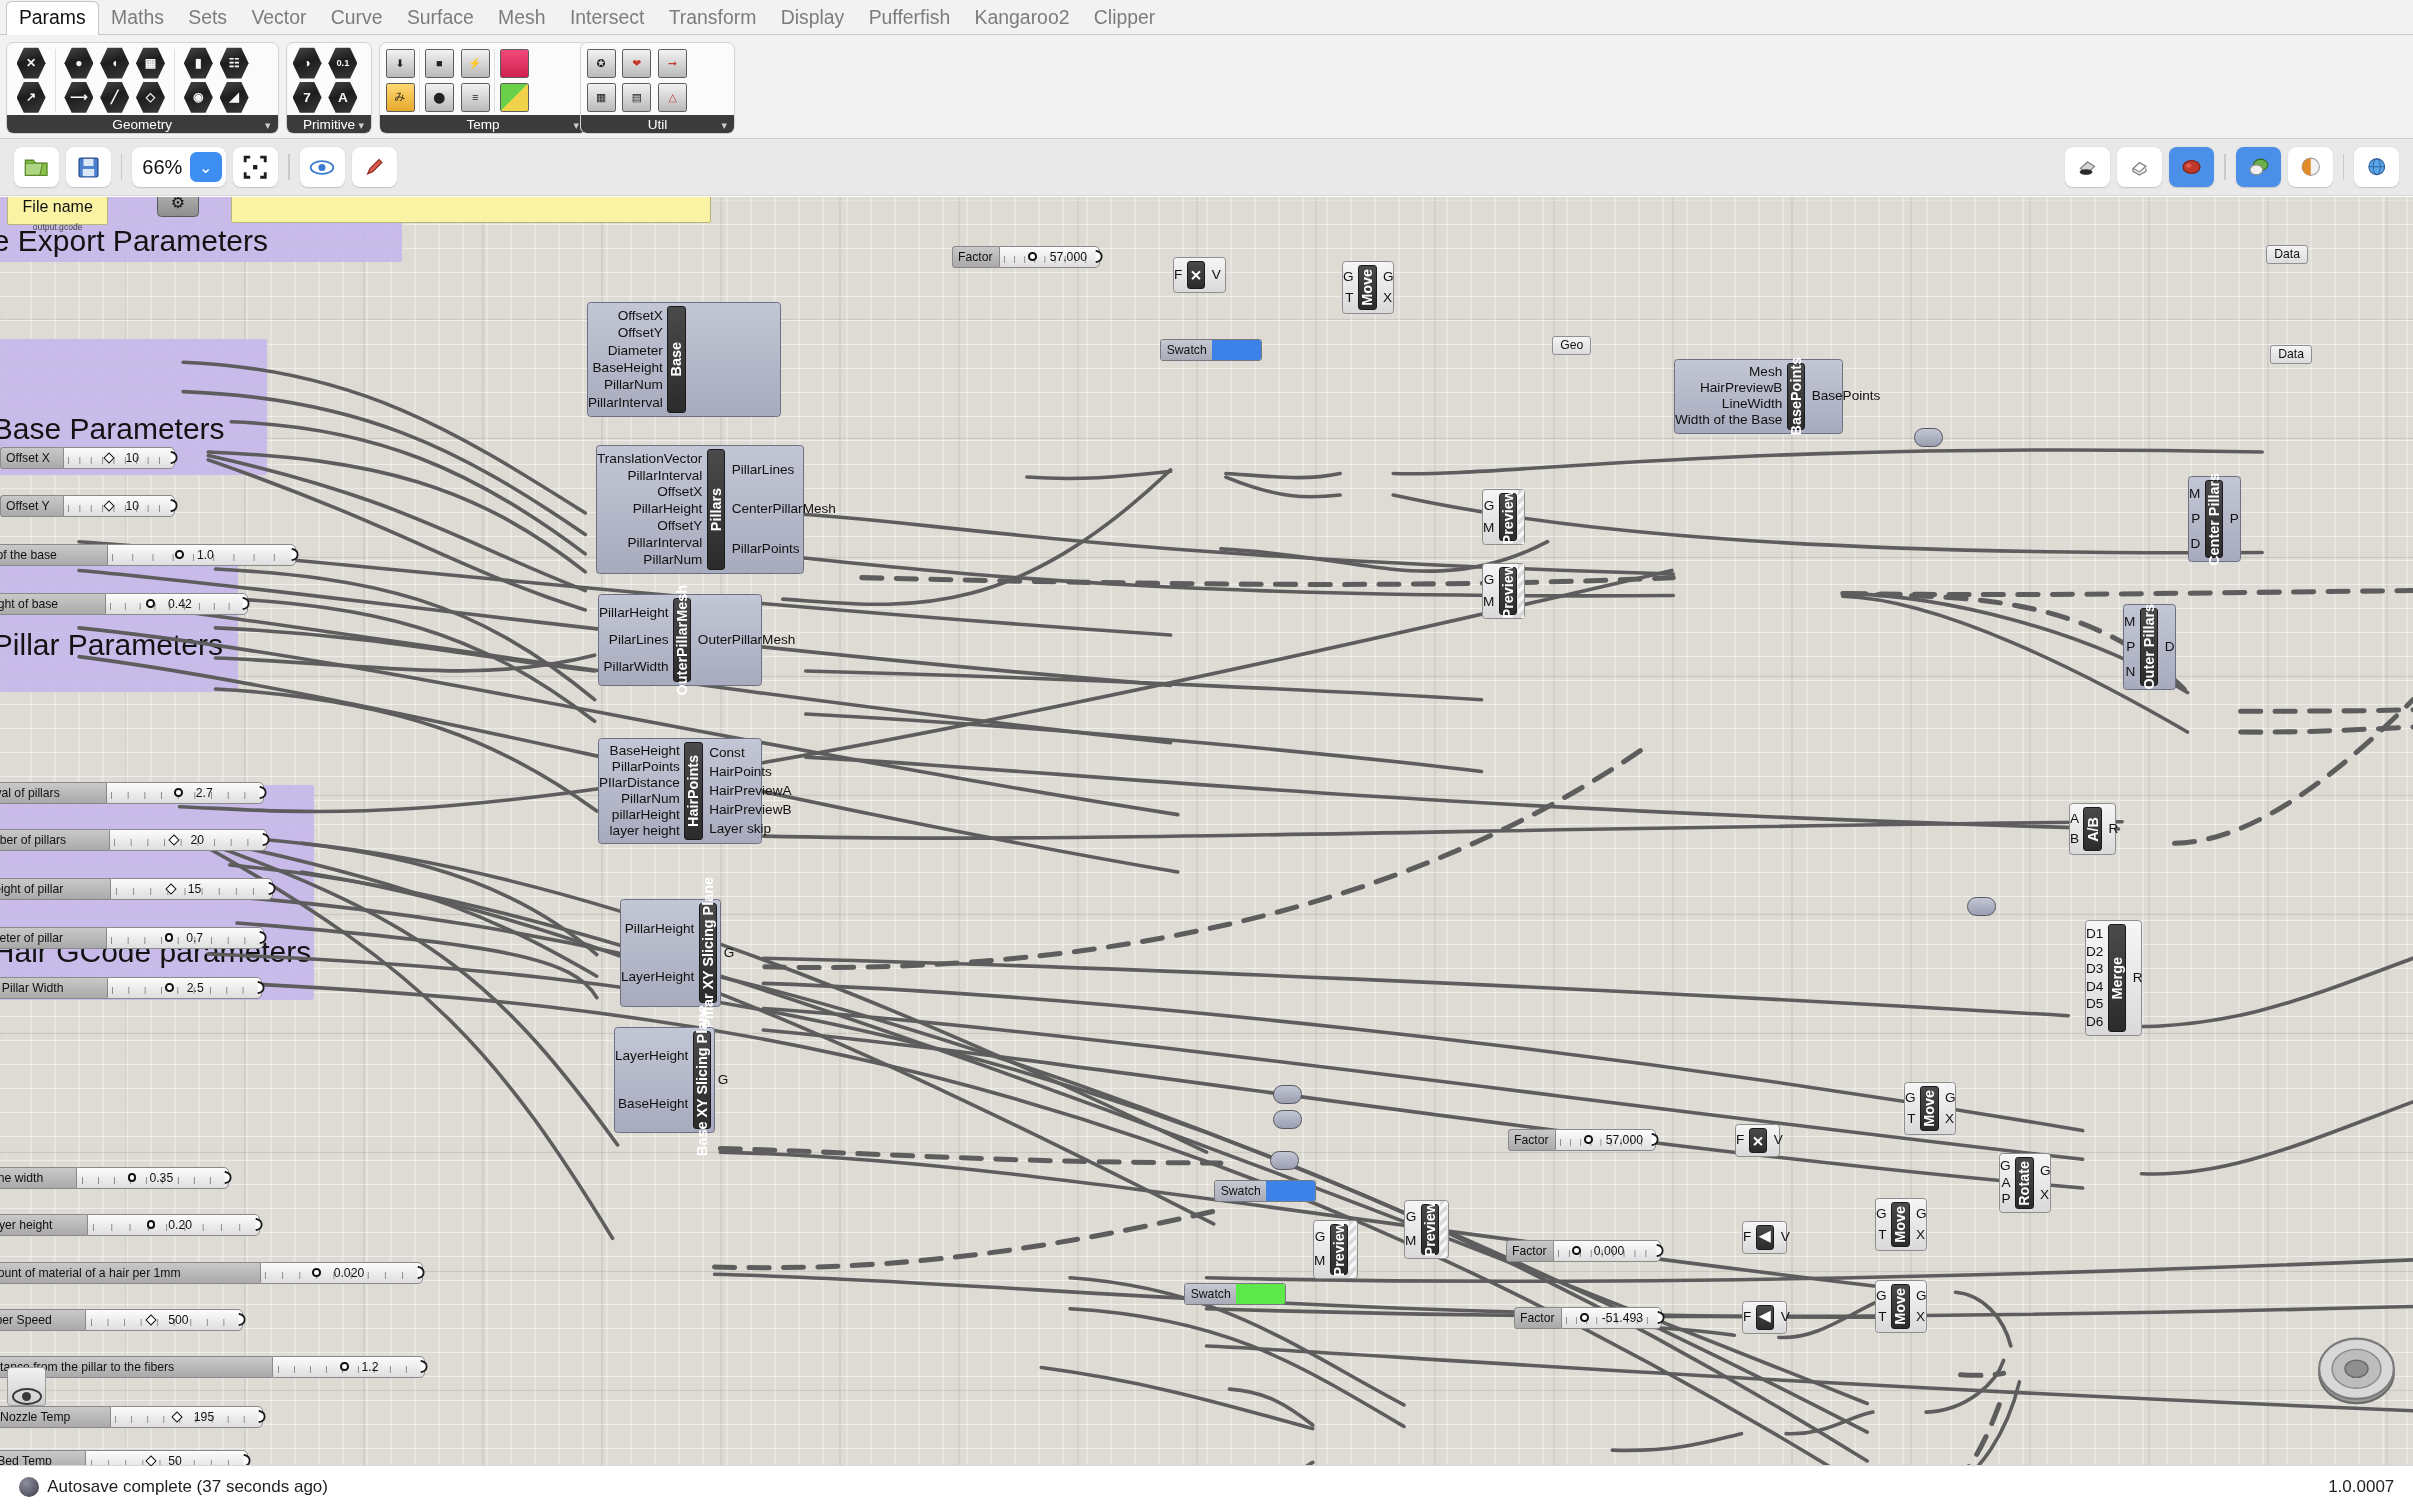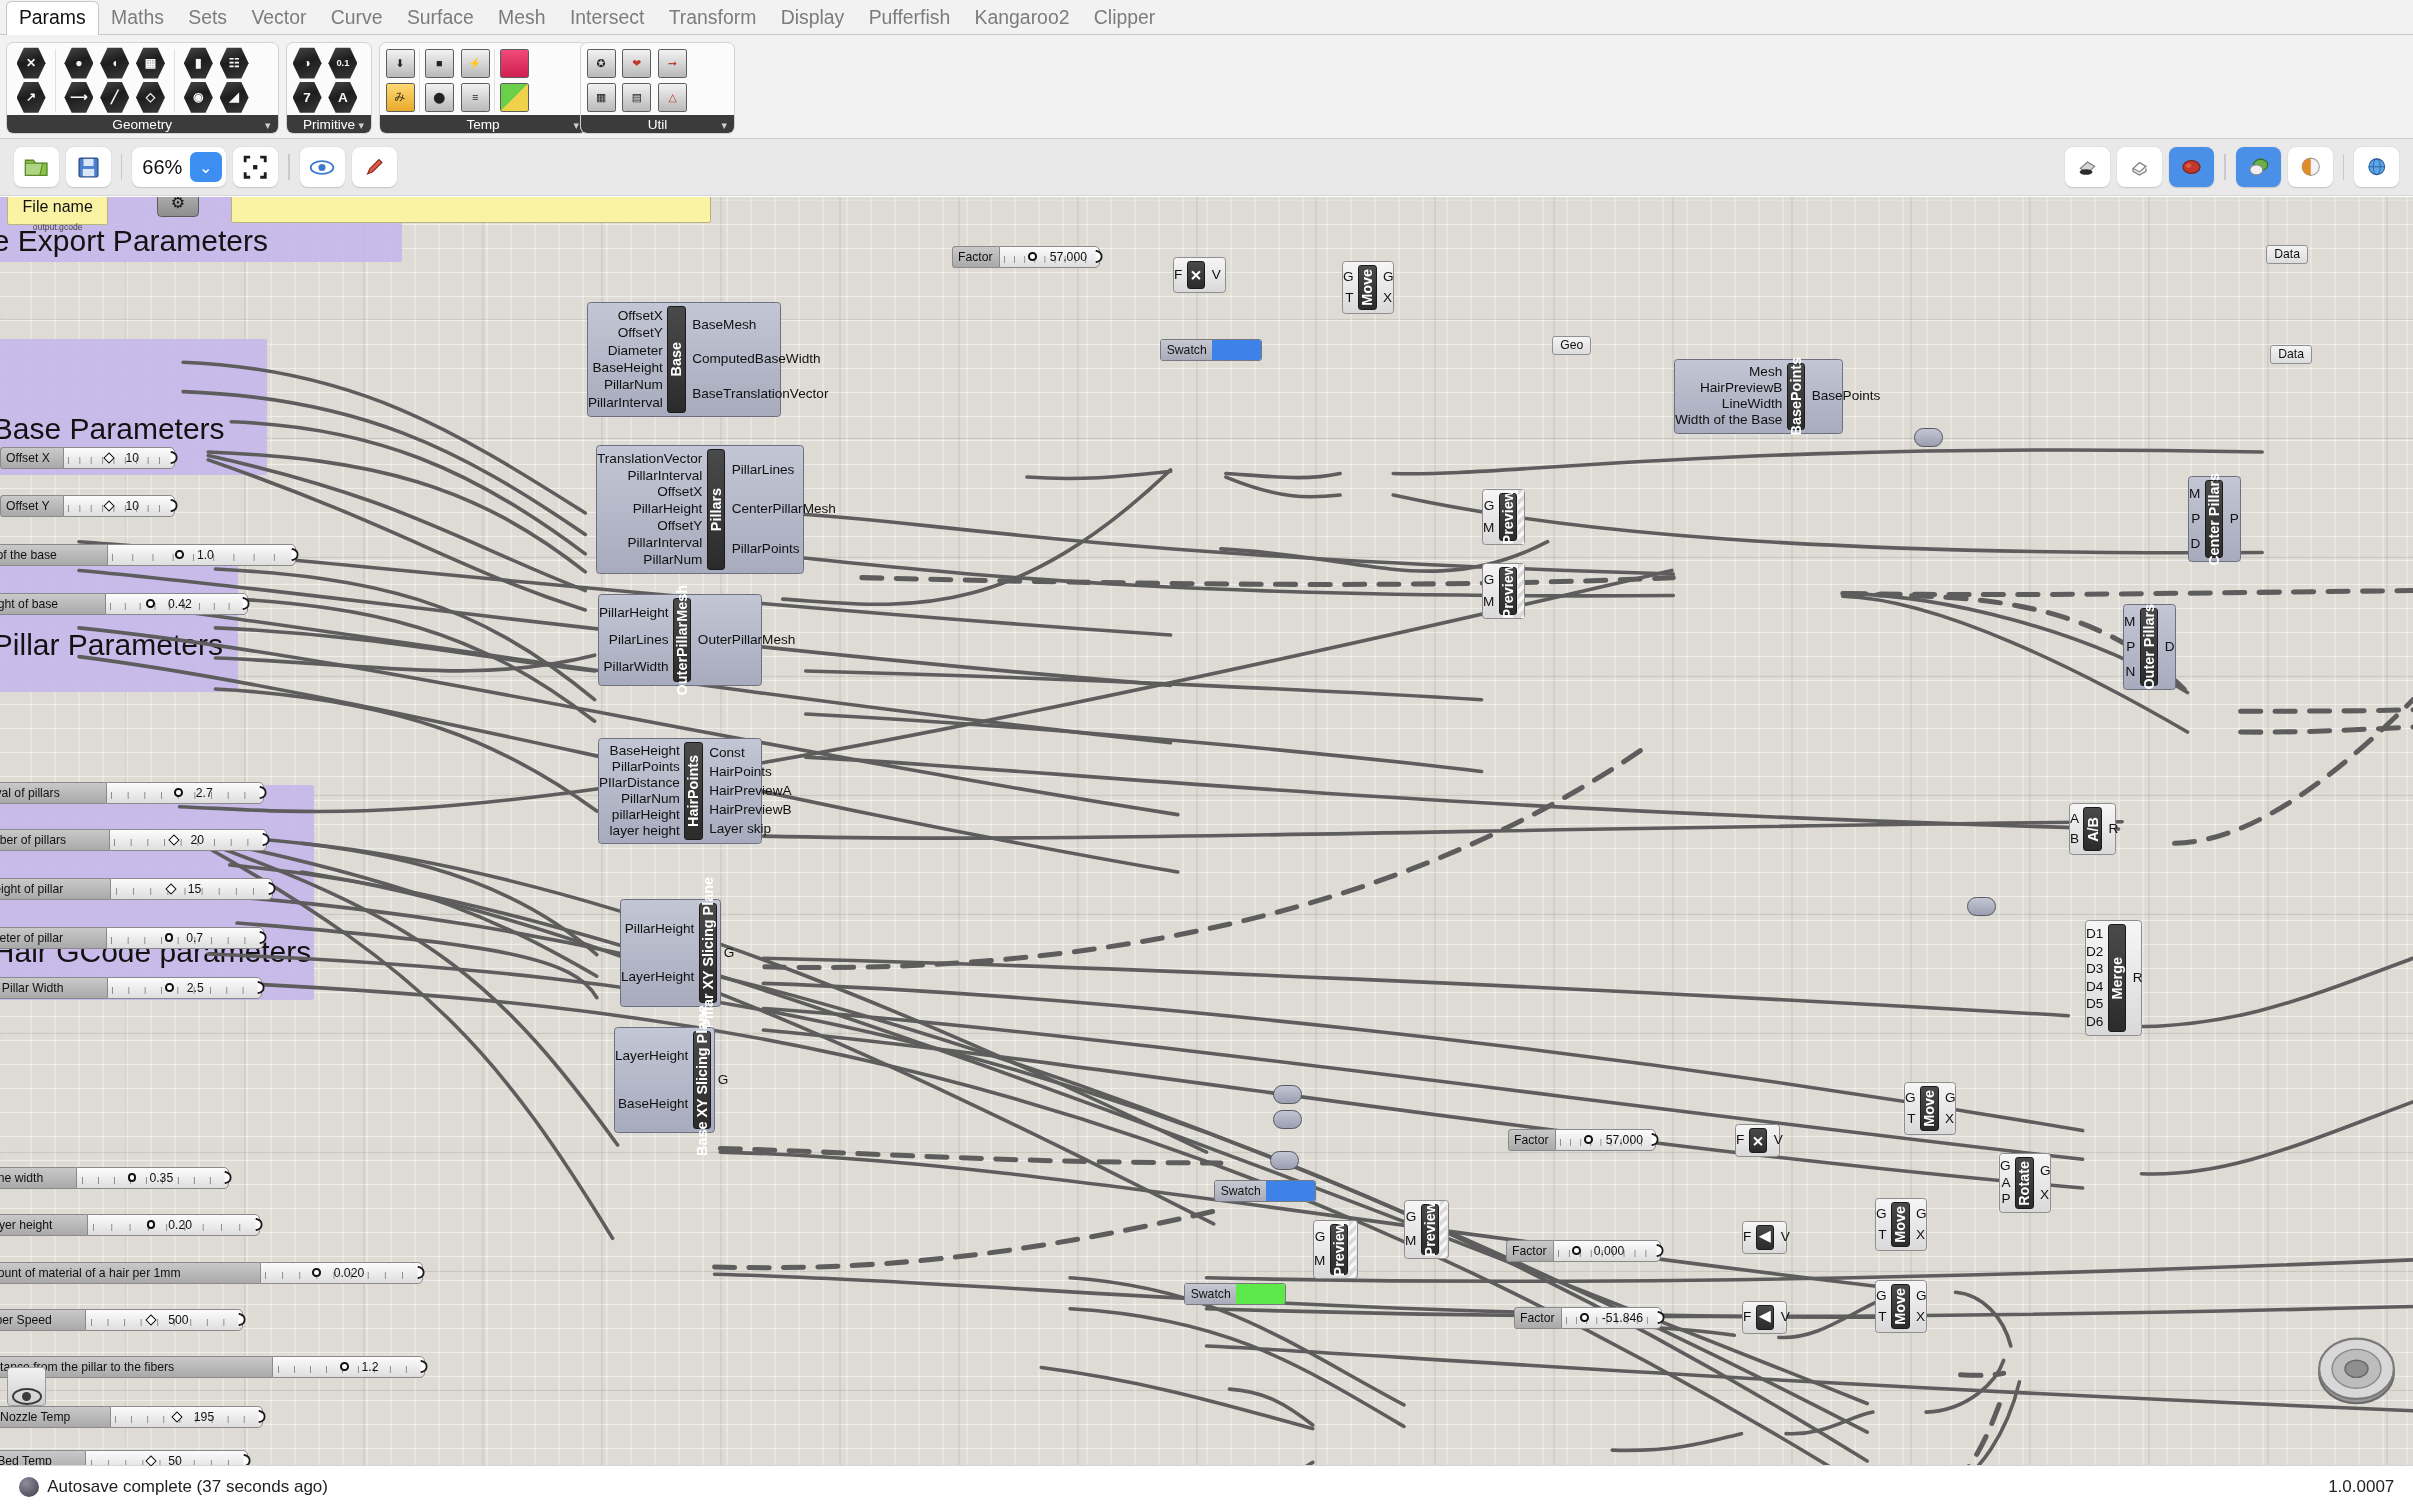--- a/index.html
+++ b/index.html
@@ -870,11 +870,6 @@
         <div class="spine">
           <span>Base</span>
         </div>
-        <div class="outs">
-          <div class="port">BaseMesh</div>
-          <div class="port">ComputedBaseWidth</div>
-          <div class="port">BaseTranslationVector</div>
-        </div>
       </div>
       <div class="comp" style="left: 596px; top: 248px; width: 208px; height: 129px;">
         <div class="ins">

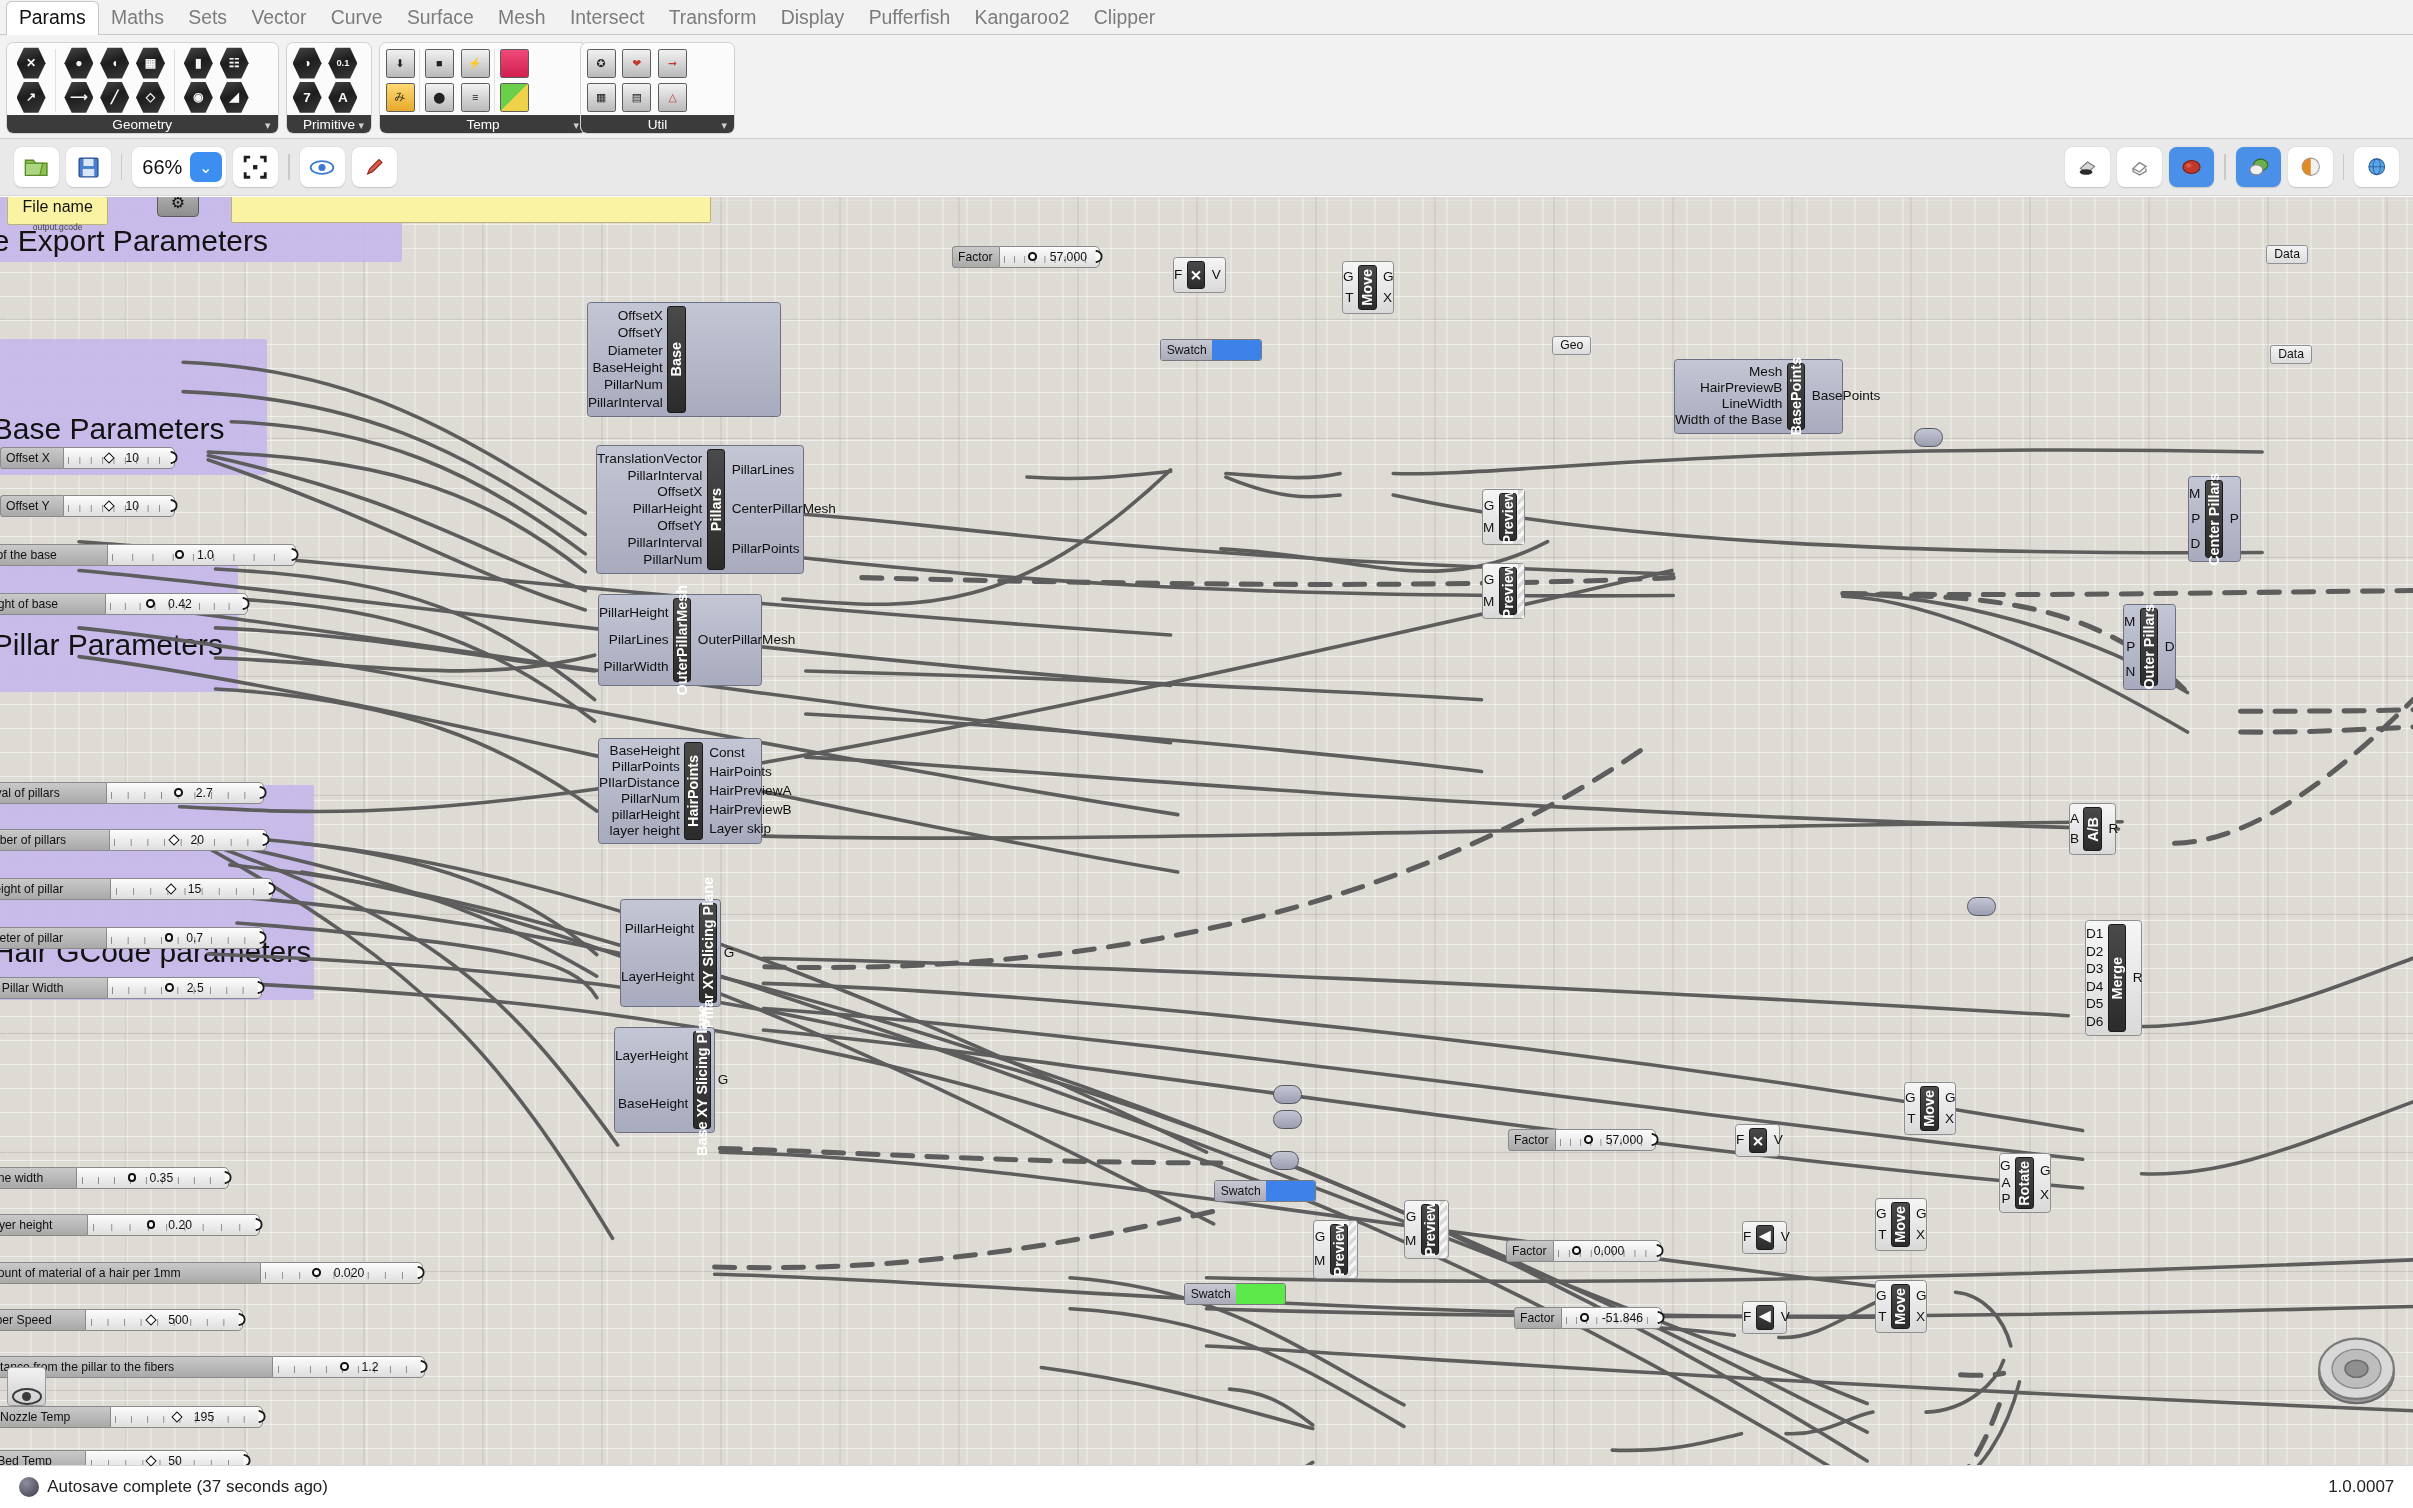--- a/index.html
+++ b/index.html
@@ -851,7 +851,7 @@
           <div class="ticks"></div>
           <div class="val" style="margin-left:0px">
             <span class="grip-o"></span>
-            <span>-51.846</span>
+            <span>-51.493</span>
           </div>
           <svg class="out" viewBox="0 0 17 18">
             <path d="M1 1 C12 3 12 15 1 17" fill="#fff" stroke="#1a1a1a" stroke-width="2.5"></path>

